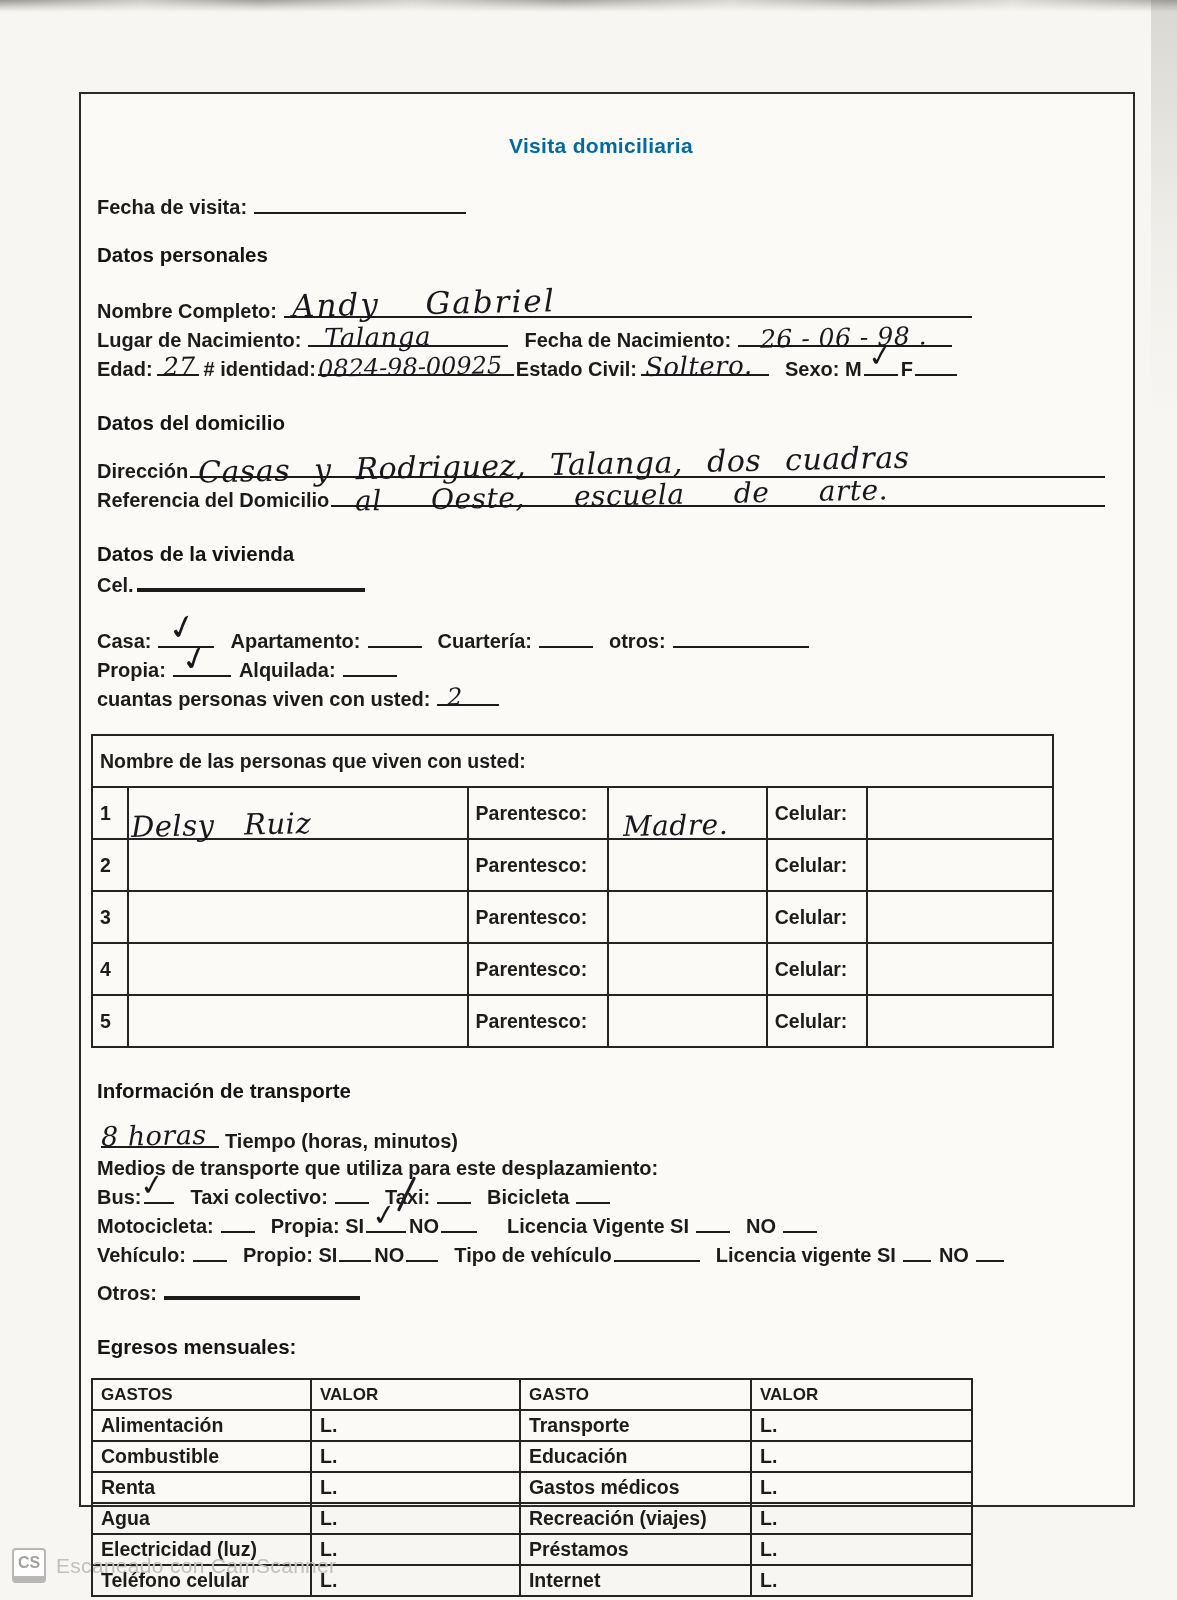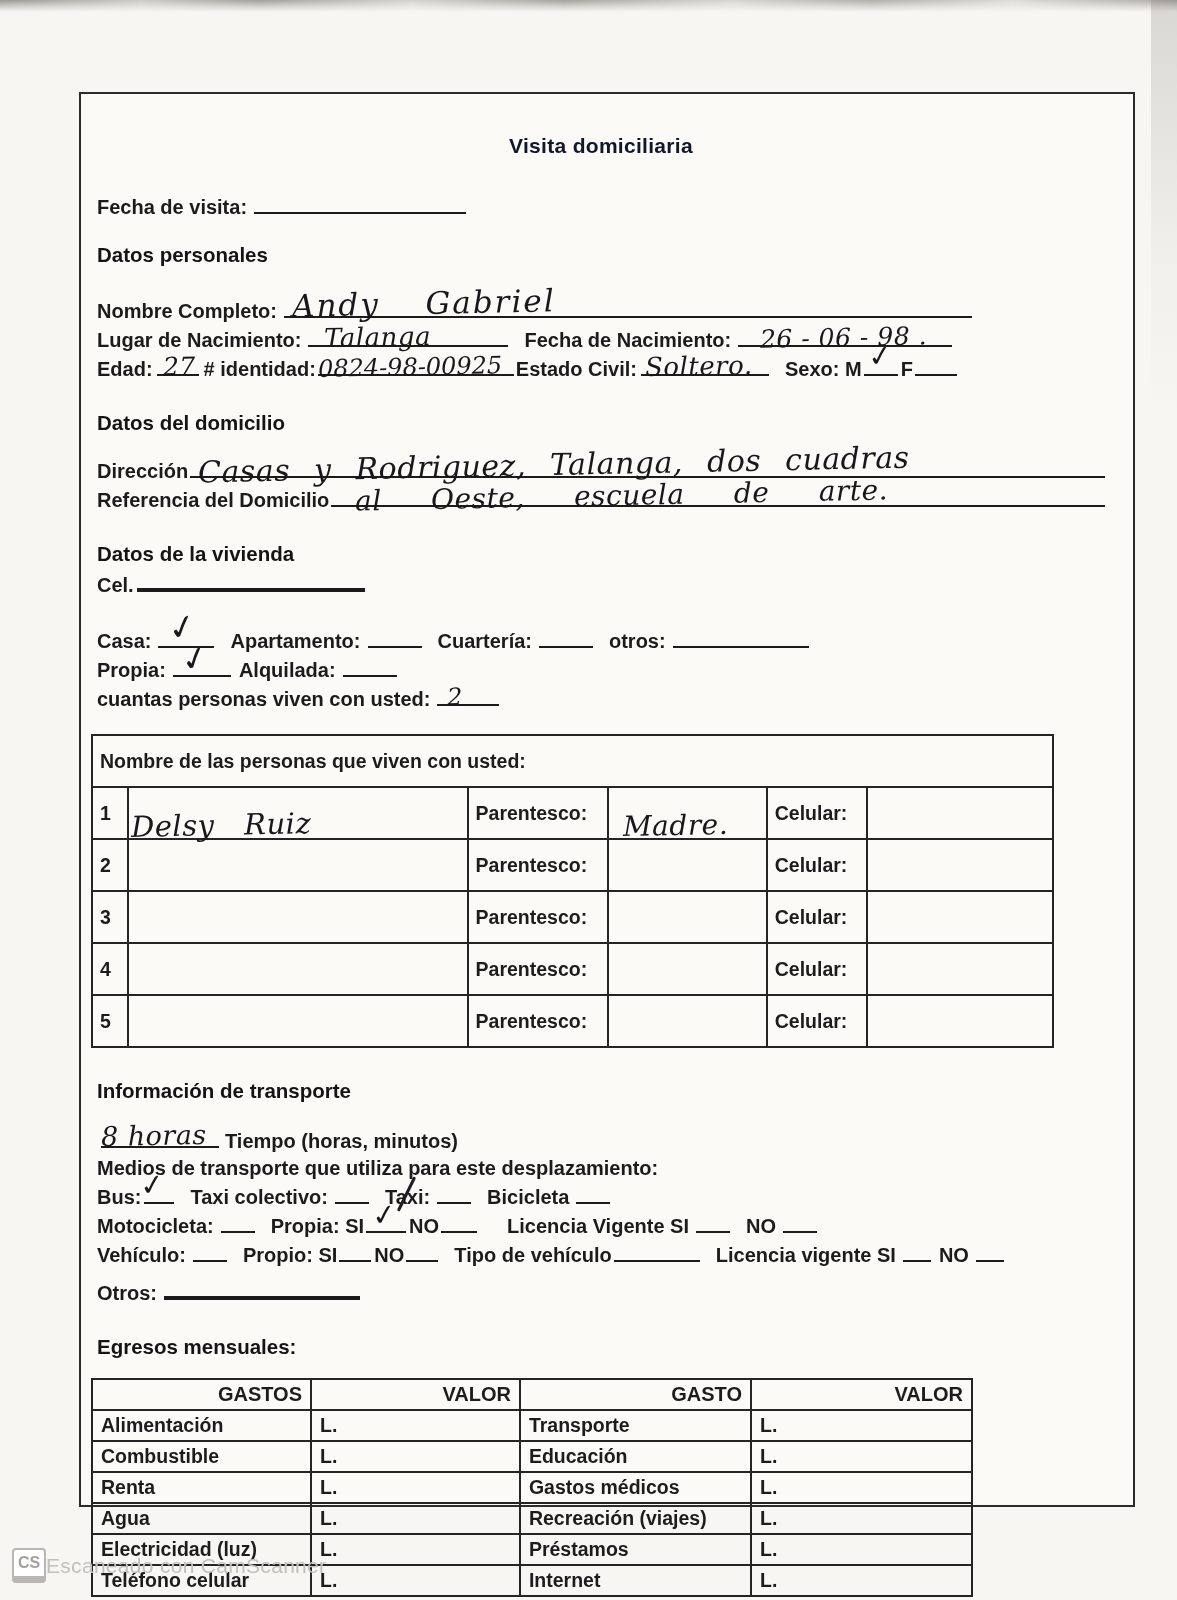--- a/index.html
+++ b/index.html
@@ -30,7 +30,7 @@
     padding:16px 28px 0 16px;
   }
   .form-title{
-    text-align:center;font-size:21px;font-weight:bold;color:#0f172a;
+    text-align:center;font-size:21px;font-weight:bold;color:#0369a1;
     margin-top:24px;letter-spacing:.3px;
   }
   .line{

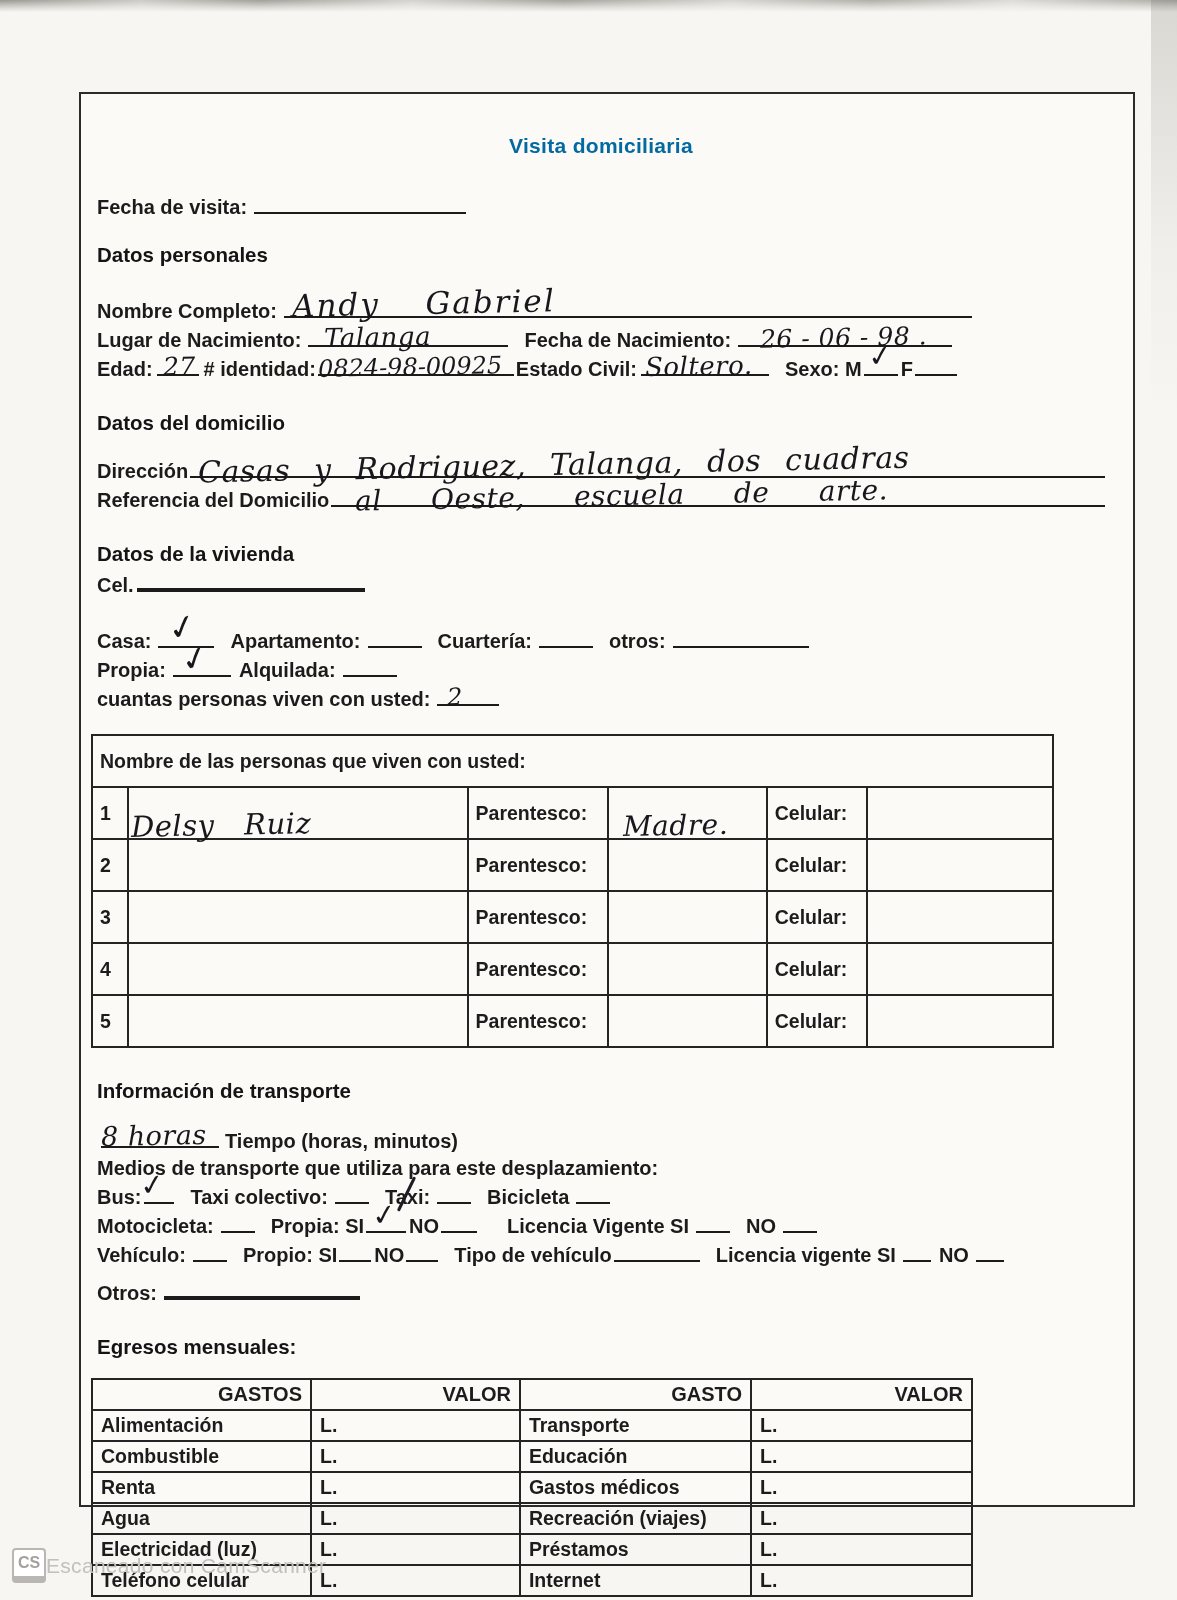--- a/index.html
+++ b/index.html
@@ -77,7 +77,7 @@
     border:2px solid #242424;font-weight:bold;font-size:19.5px;
     padding:2px 8px;height:25px;
   }
-  .exp-head td{font-size:20px;text-align:right;}
+  .exp-head td{font-size:17px;}
   
   .footer{
     position:absolute;left:12px;top:1548px;display:flex;align-items:center;gap:0;

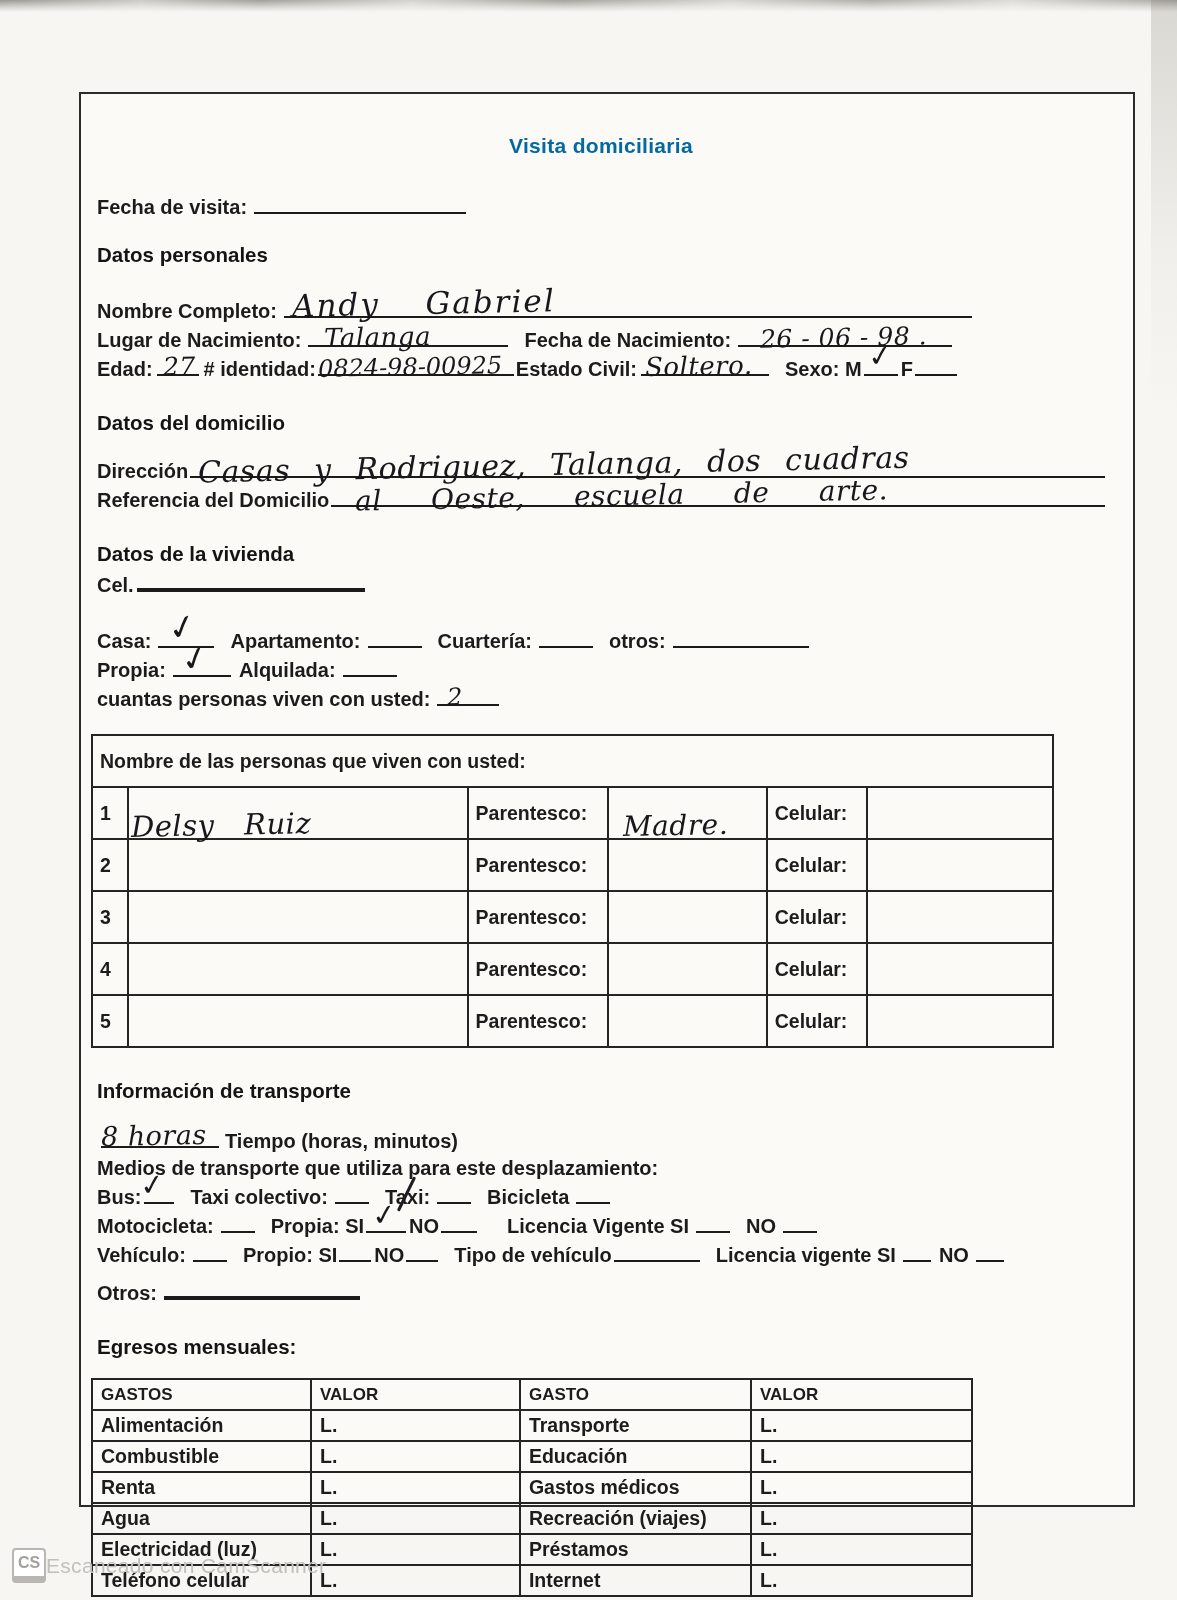--- a/index.html
+++ b/index.html
@@ -80,7 +80,7 @@
   .exp-head td{font-size:17px;}
   
   .footer{
-    position:absolute;left:12px;top:1548px;display:flex;align-items:center;gap:0;
+    position:absolute;left:12px;top:1548px;display:flex;align-items:center;gap:10px;
   }
   .cs-badge{
     width:30px;height:26px;background:#ffffff;

